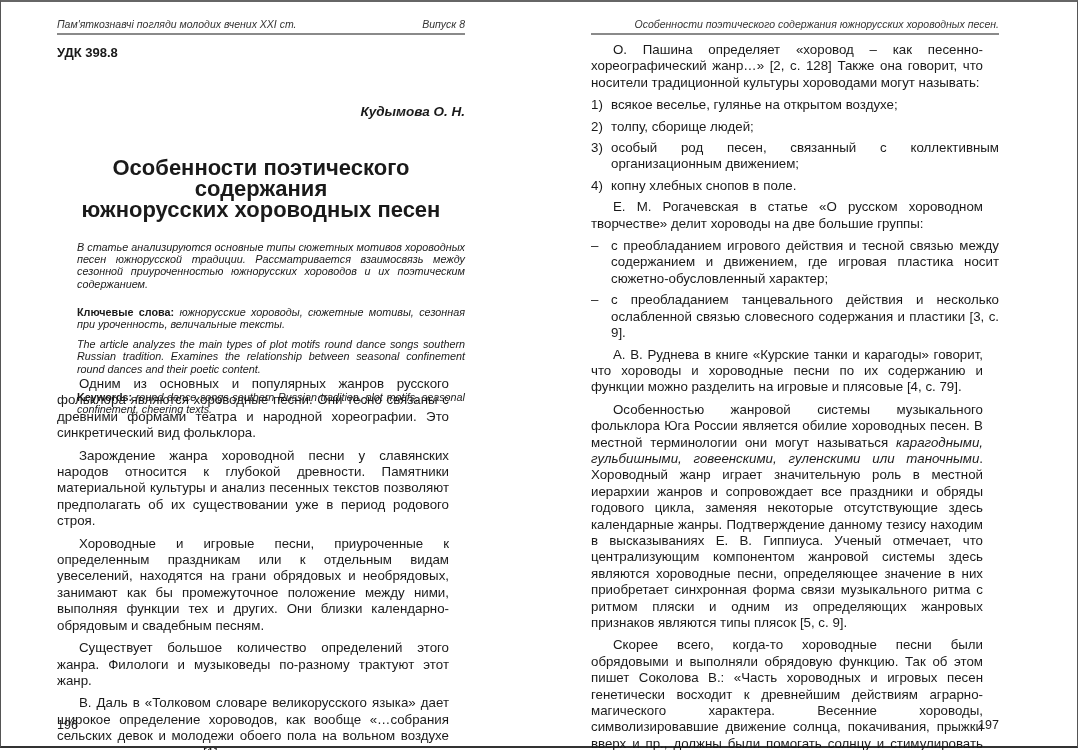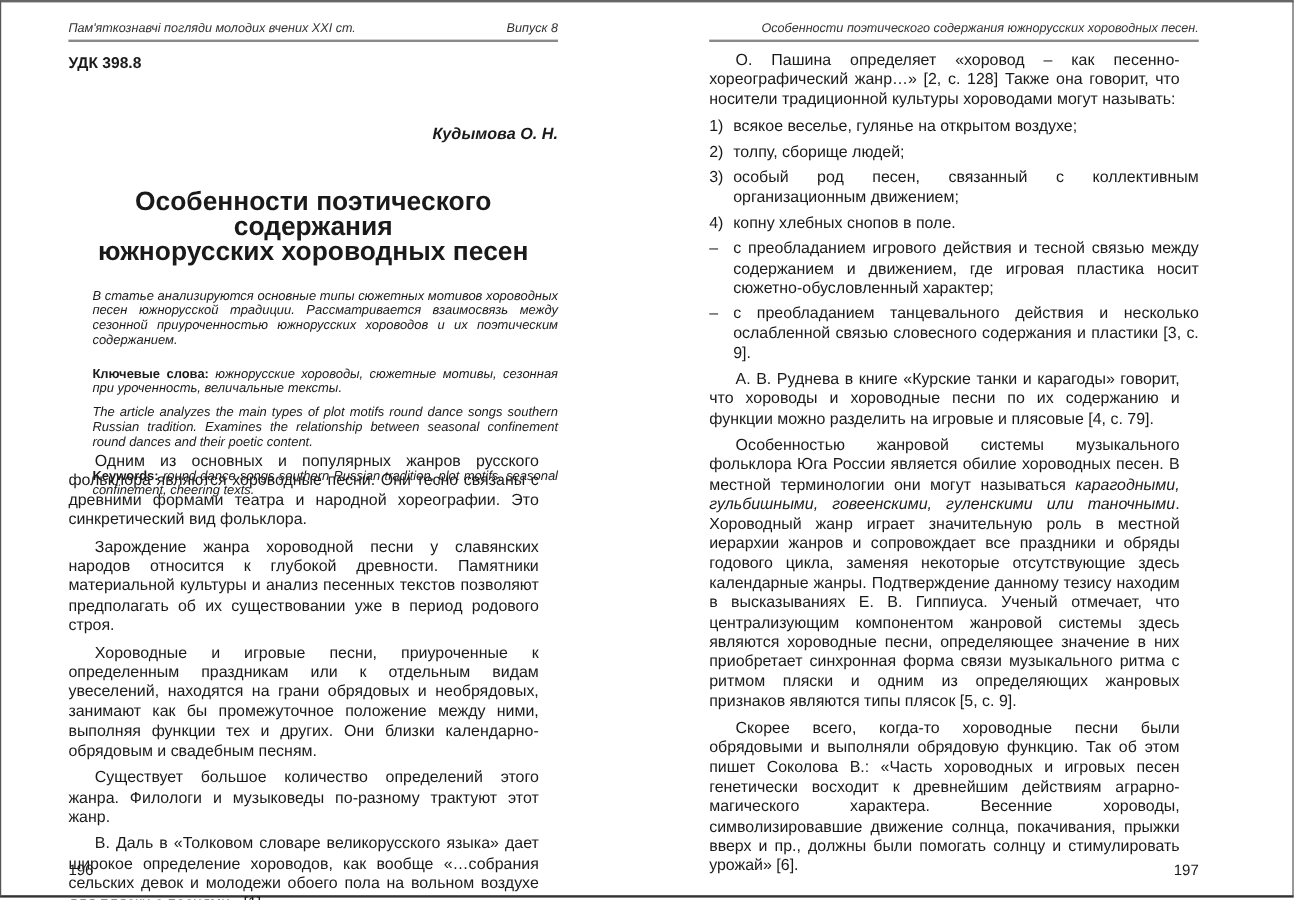--- a/index.html
+++ b/index.html
@@ -72,6 +72,7 @@
     <p class="li"><span class="mk">2)</span><span>толпу, сборище людей;</span></p>
     <p class="li"><span class="mk">3)</span><span>особый род песен, связанный с коллективным организационным движением;</span></p>
     <p class="li"><span class="mk">4)</span><span>копну хлебных снопов в поле.</span></p>
+    <p>Е. М. Рогачевская в статье «О русском хороводном творчестве» делит хороводы на две большие группы:</p>
     <p class="li"><span class="mk">–</span><span>с преобладанием игрового действия и тесной связью между содержанием и движением, где игровая пластика носит сюжетно-обусловленный характер;</span></p>
     <p class="li"><span class="mk">–</span><span>с преобладанием танцевального действия и несколько ослабленной связью словесного содержания и пластики [3, с. 9].</span></p>
     <p>А. В. Руднева в книге «Курские танки и карагоды» говорит, что хороводы и хороводные песни по их содержанию и функции можно разделить на игровые и плясовые [4, с. 79].</p>

